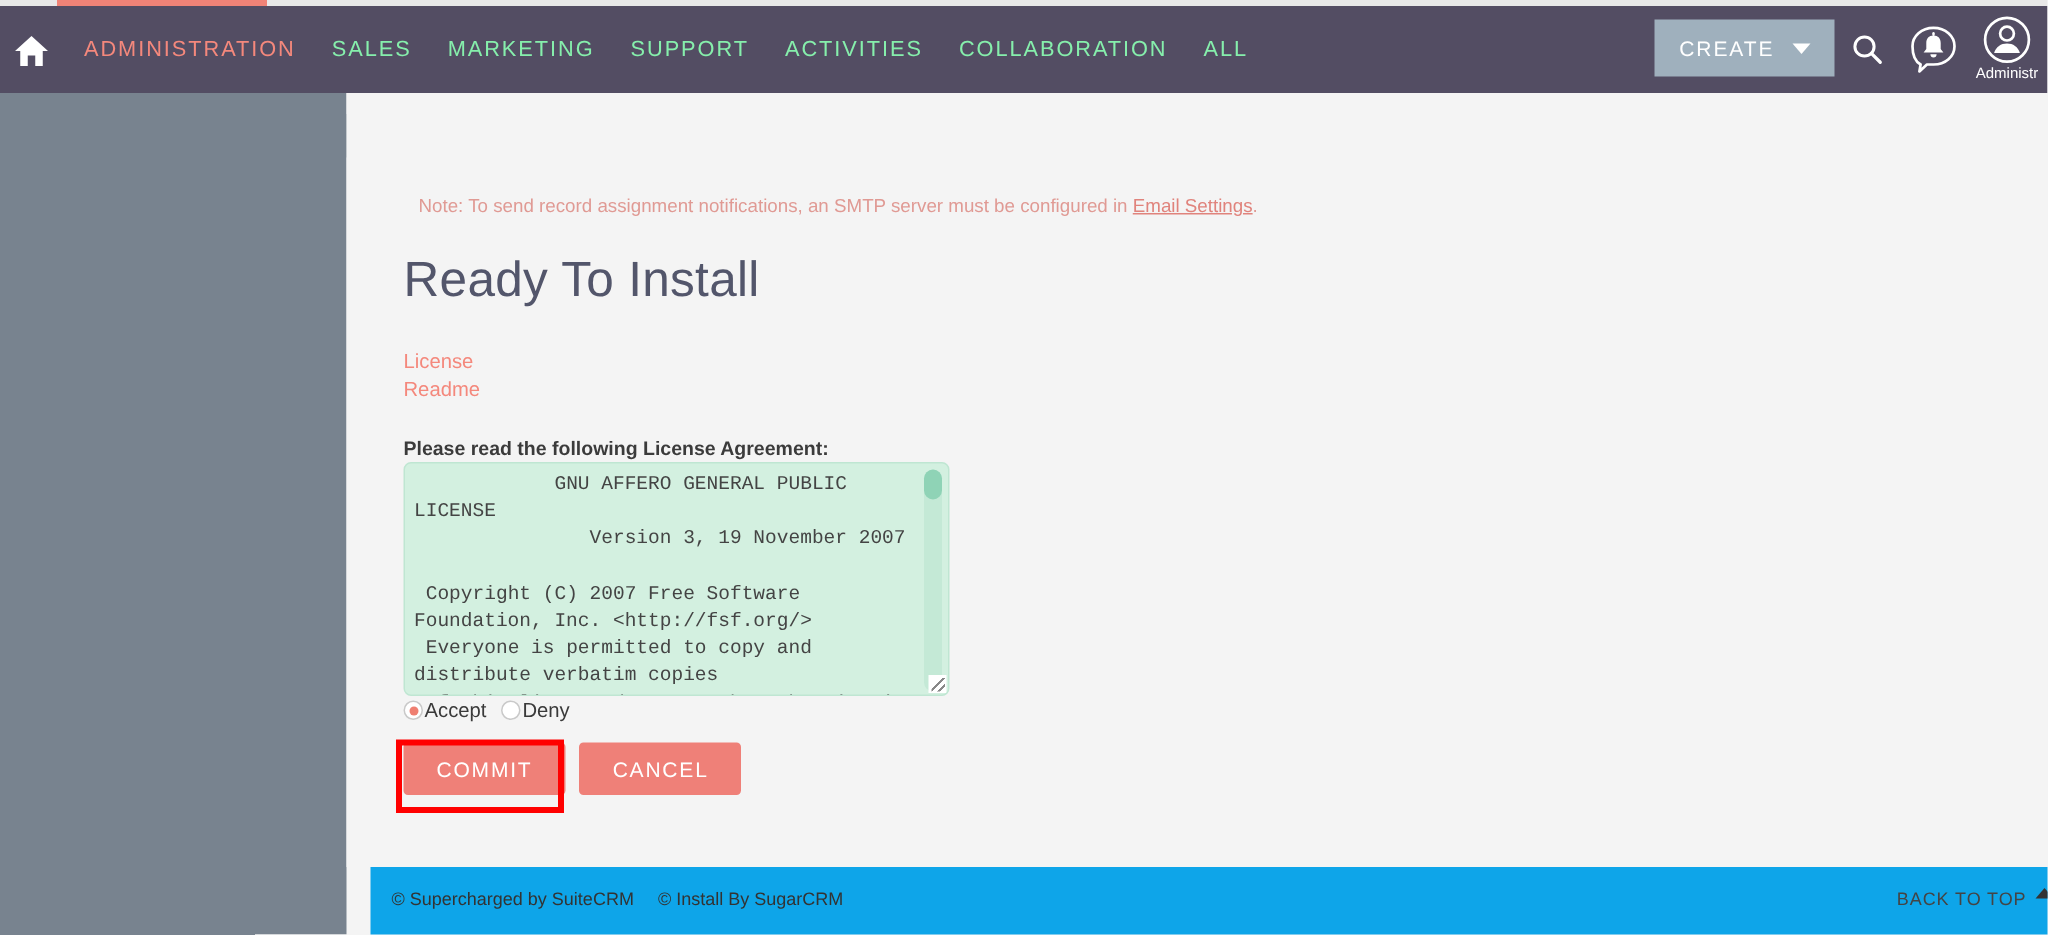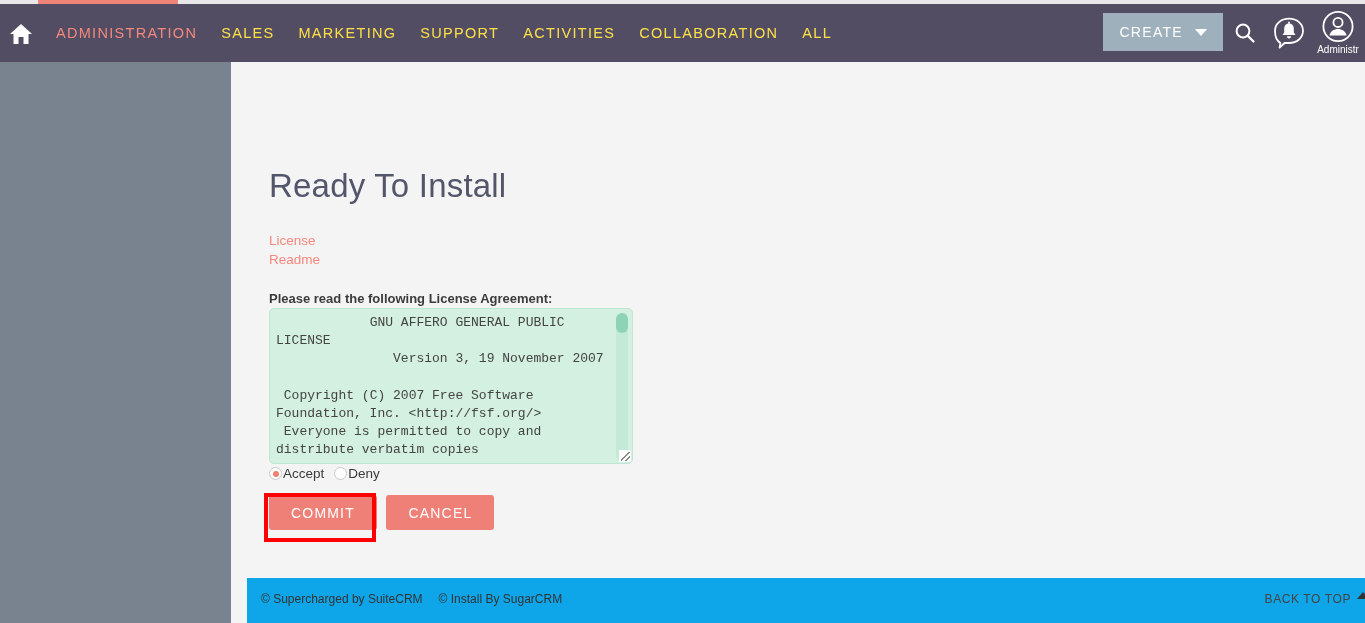--- a/index.html
+++ b/index.html
@@ -57,7 +57,7 @@
     top: 1px;
   }
   .nav-item {
-    color: #fde047;
+    color: #86efac;
     font-size: 14.5px;
     letter-spacing: 1.3px;
     font-weight: 500;

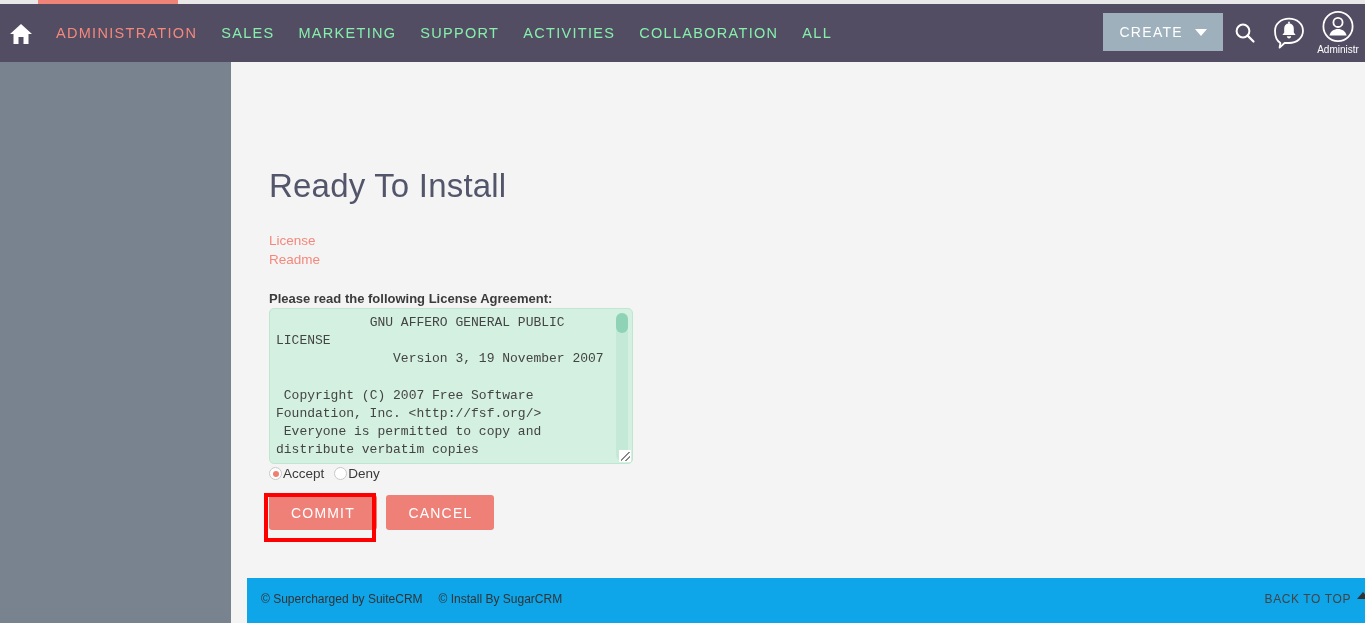--- a/index.html
+++ b/index.html
@@ -424,6 +424,9 @@
 
   <div class="content">
 
+    <div class="note">
+      <span>Note: To send record assignment notifications, an SMTP server must be configured in </span><a href="#">Email Settings</a><span>.</span>
+    </div>
 
     <div class="page-title">Ready To Install</div>
 

